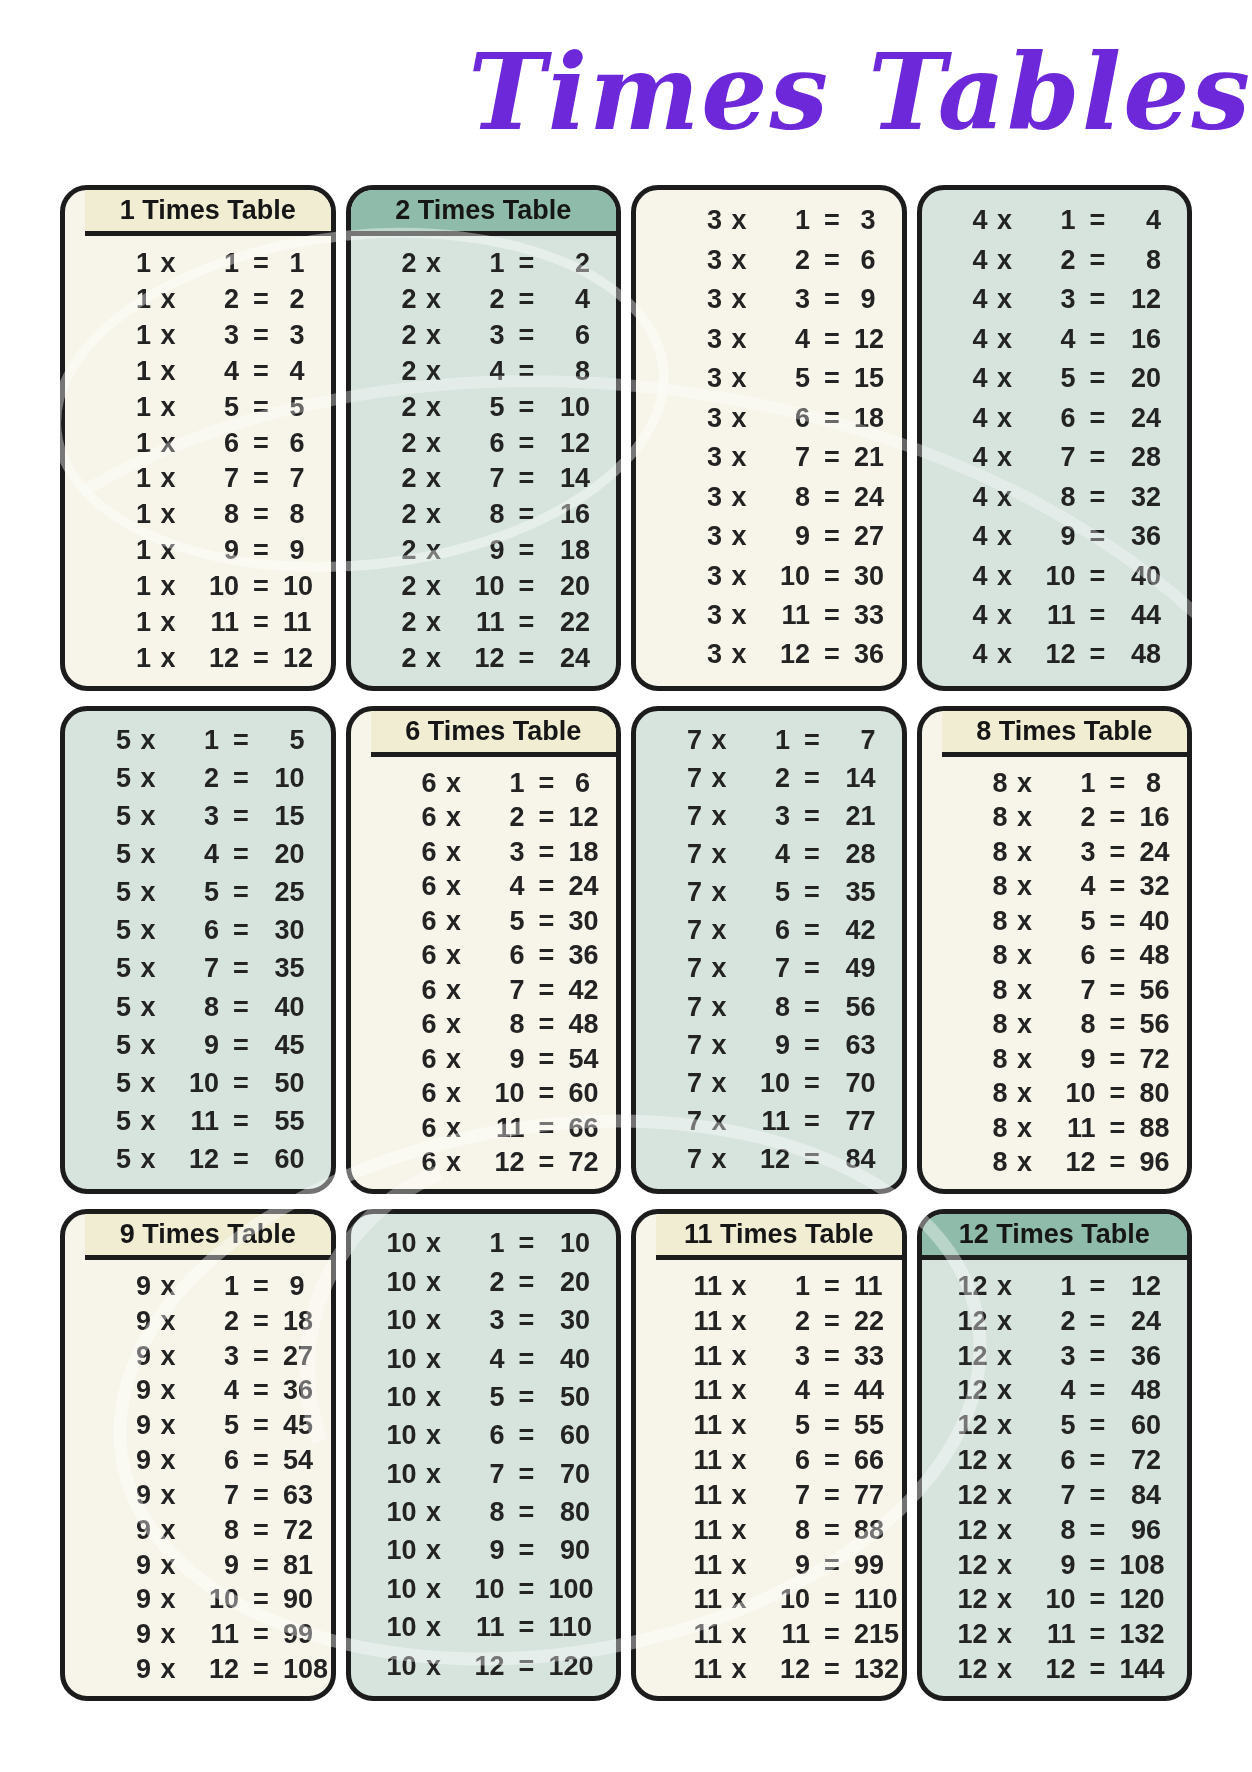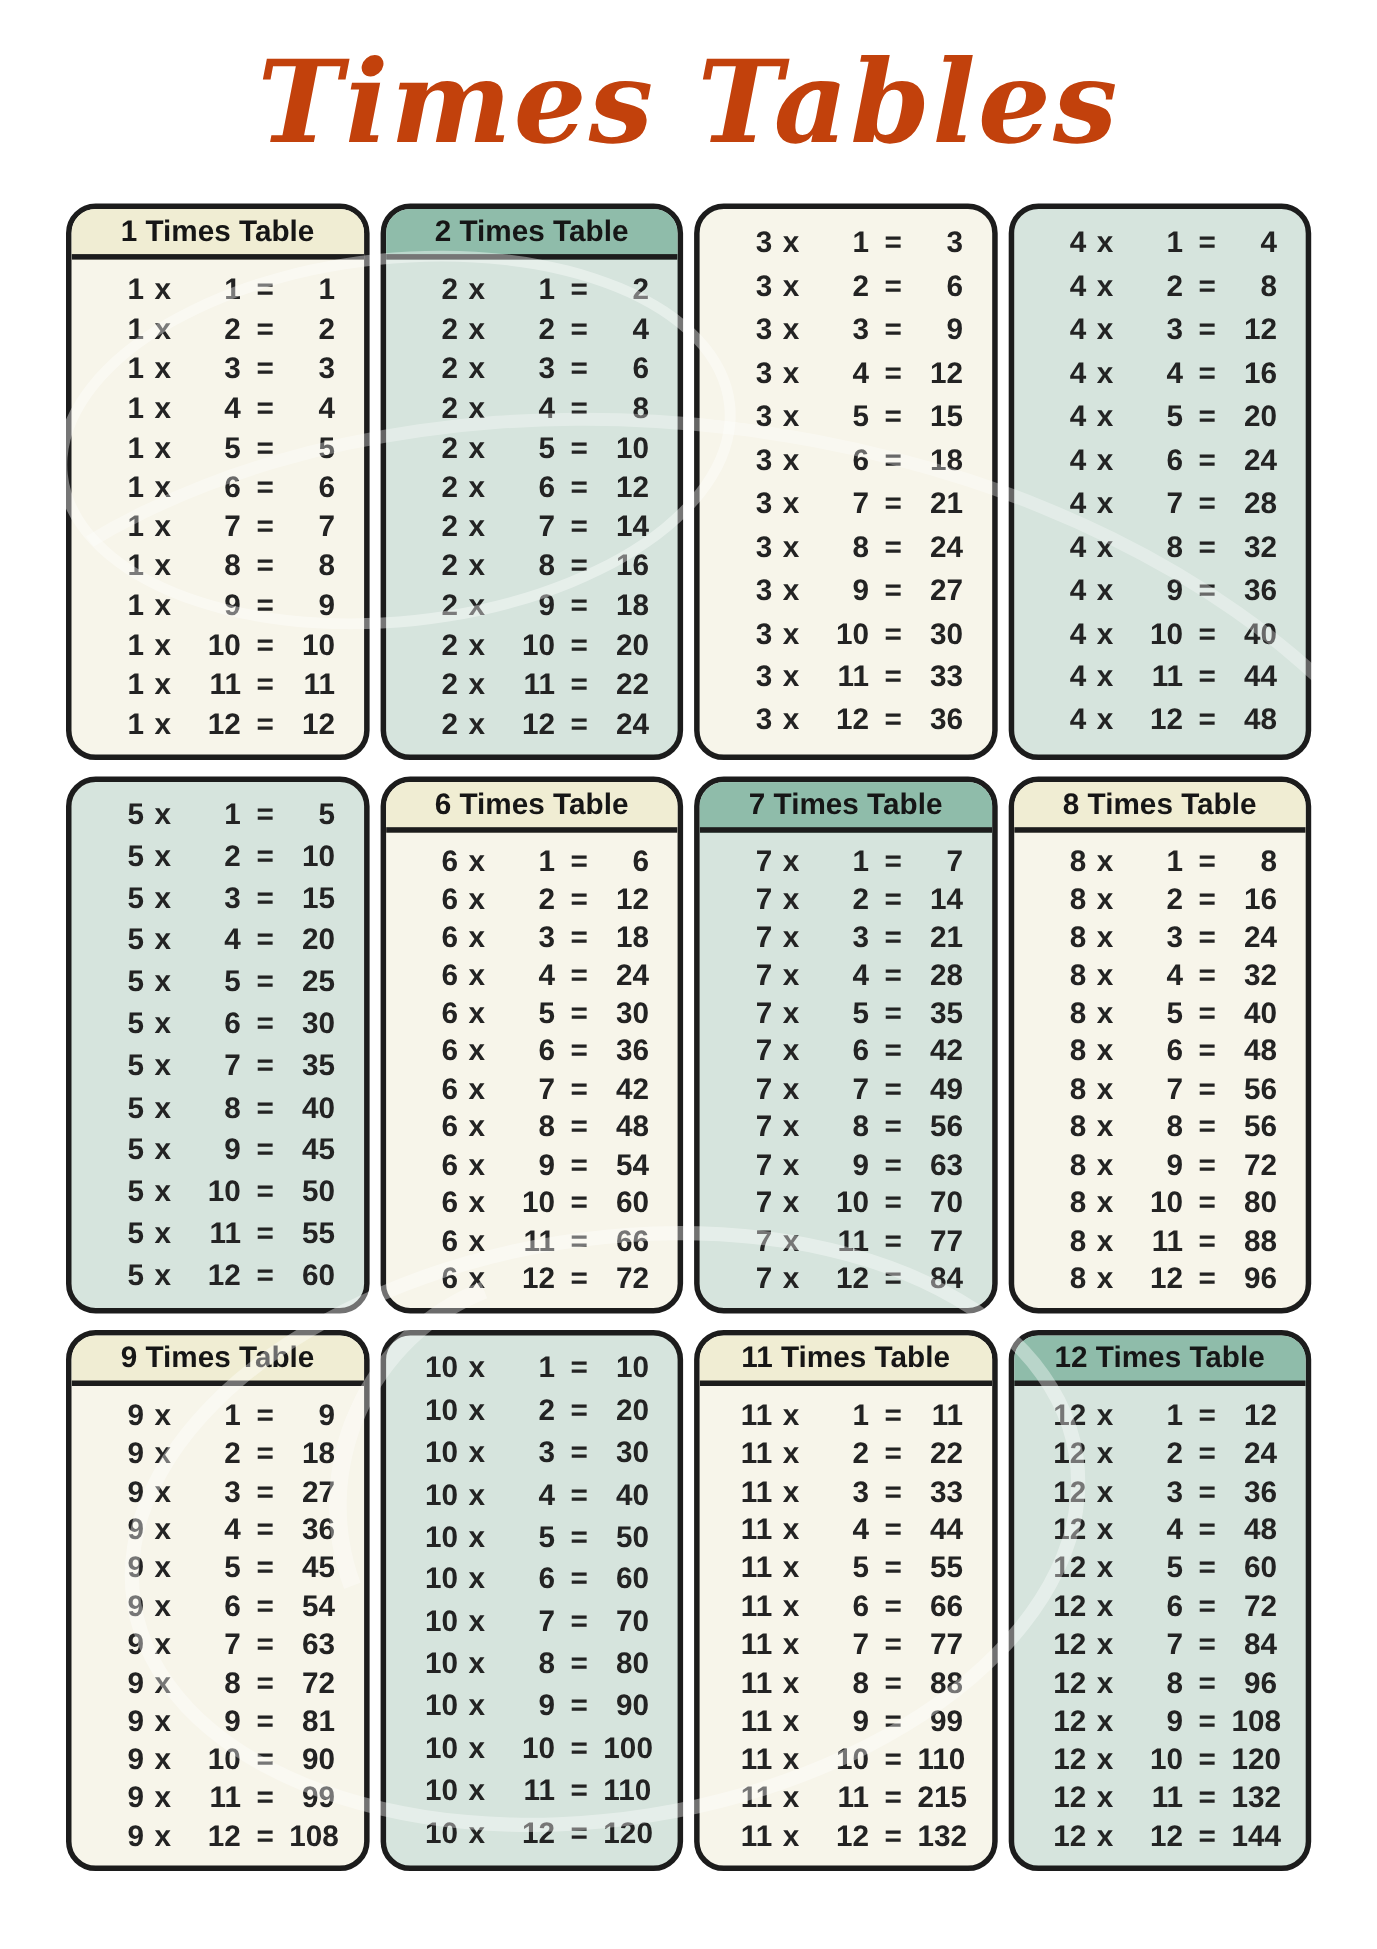--- a/index.html
+++ b/index.html
@@ -18,11 +18,11 @@
   }
   .poster-title{
     position:absolute; top:28px; left:0; right:0;
-    text-align:center;
+    text-align:right;
     font-family:"DejaVu Serif", serif;
     font-style:italic; font-weight:700;
     font-size:104px; line-height:1.25;
-    color:#c2410c;
+    color:#6d28d9;
     letter-spacing:2px;
   }
   .grid{

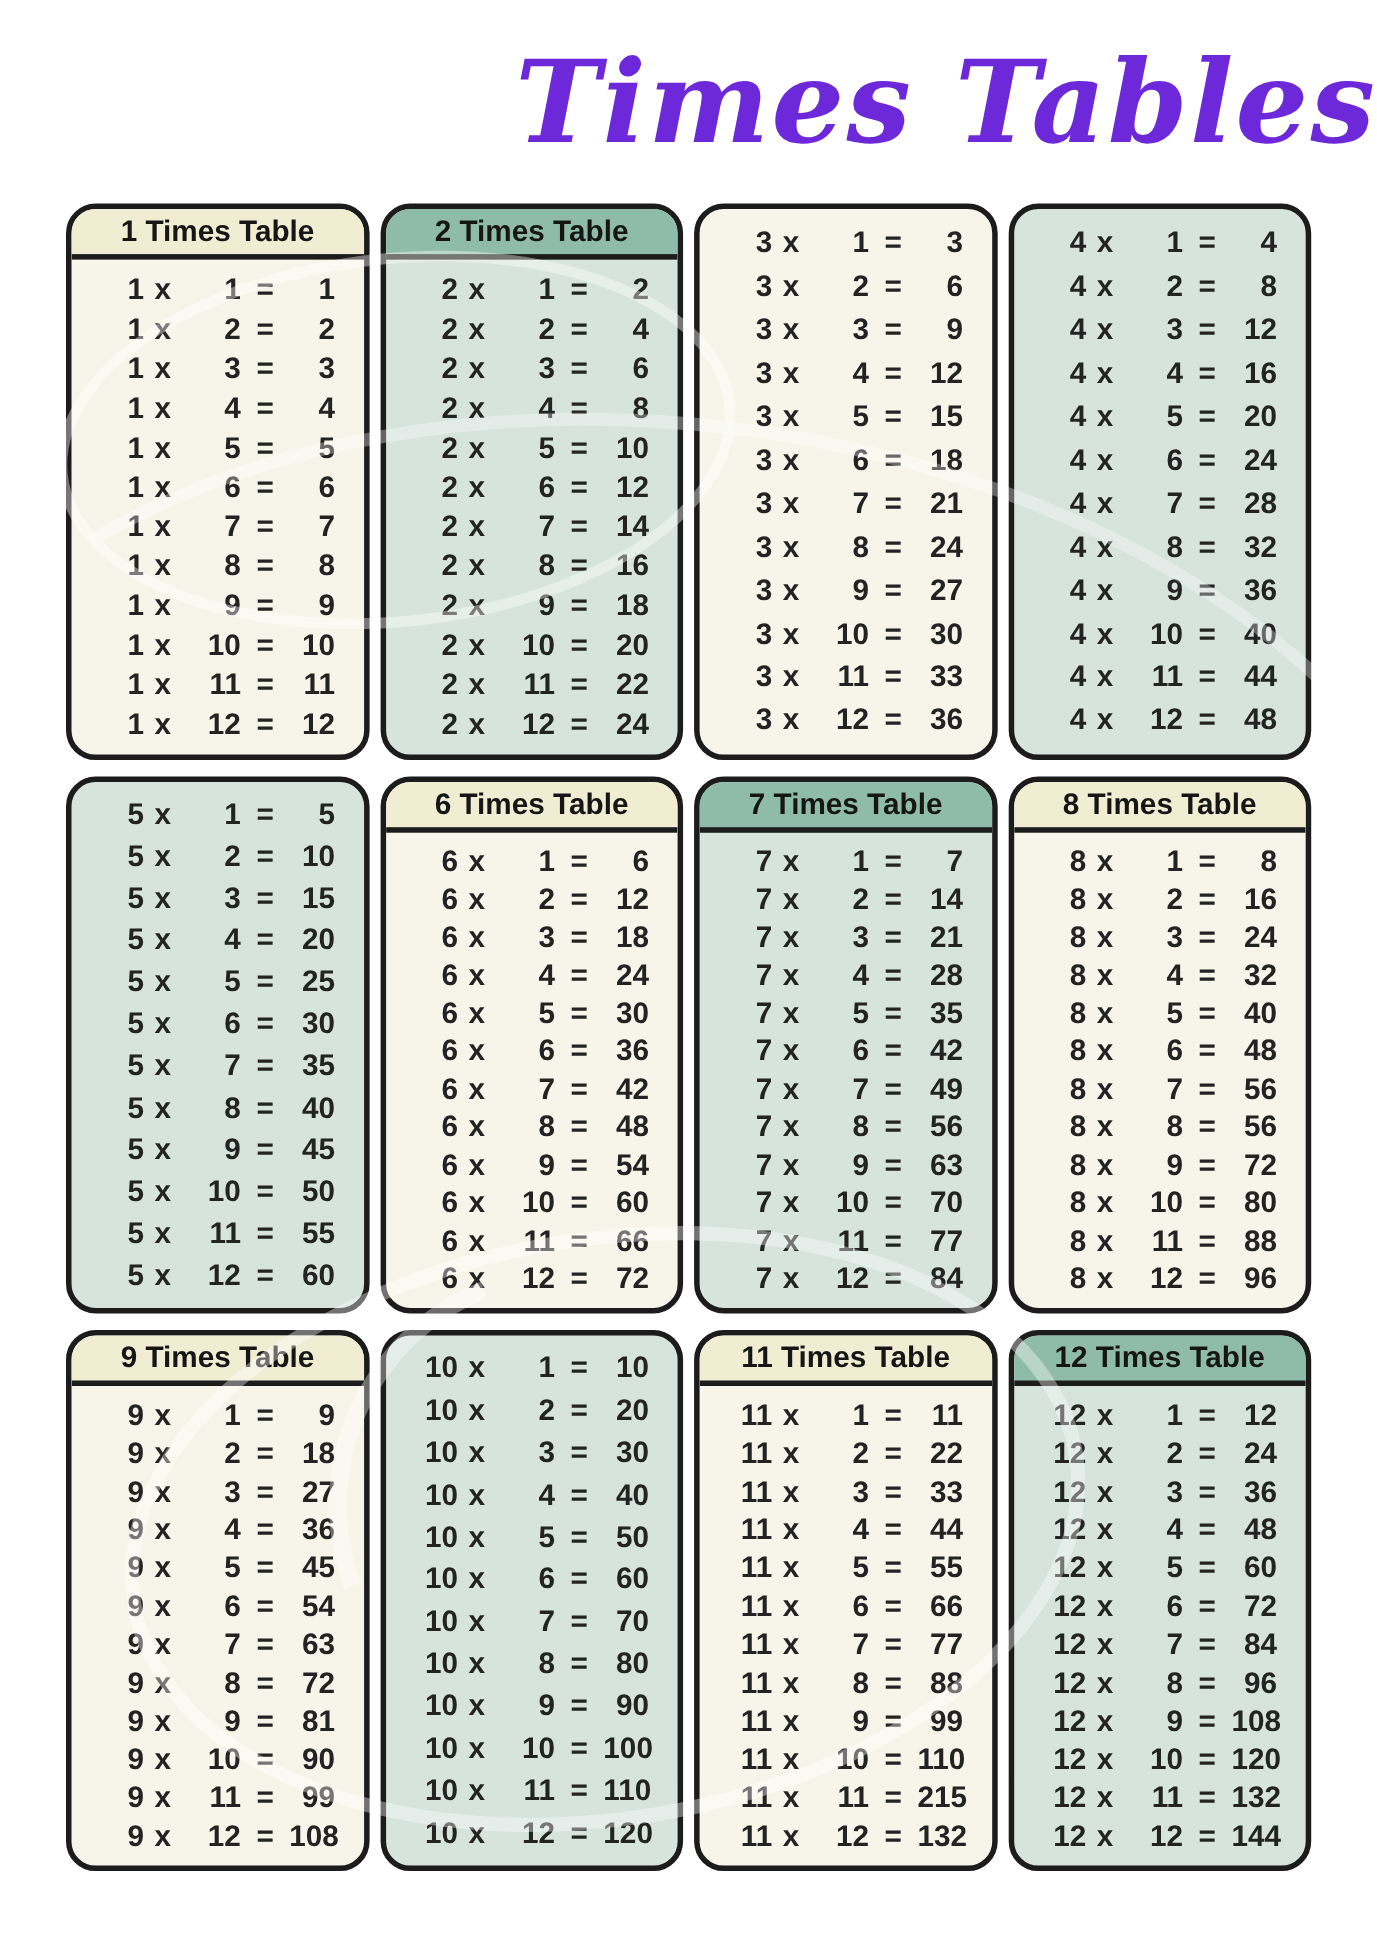--- a/index.html
+++ b/index.html
@@ -38,7 +38,7 @@
     overflow:hidden;
     display:flex; flex-direction:column;
   }
-  .card.cream{background:var(--cream-body);}
+  .card.cream{background:var(--cream-body);padding-left:20px;}
   .card.cream .card-header{background:var(--cream-header);}
   .card.teal{background:var(--teal-body);}
   .card.teal .card-header{background:var(--teal-header);}

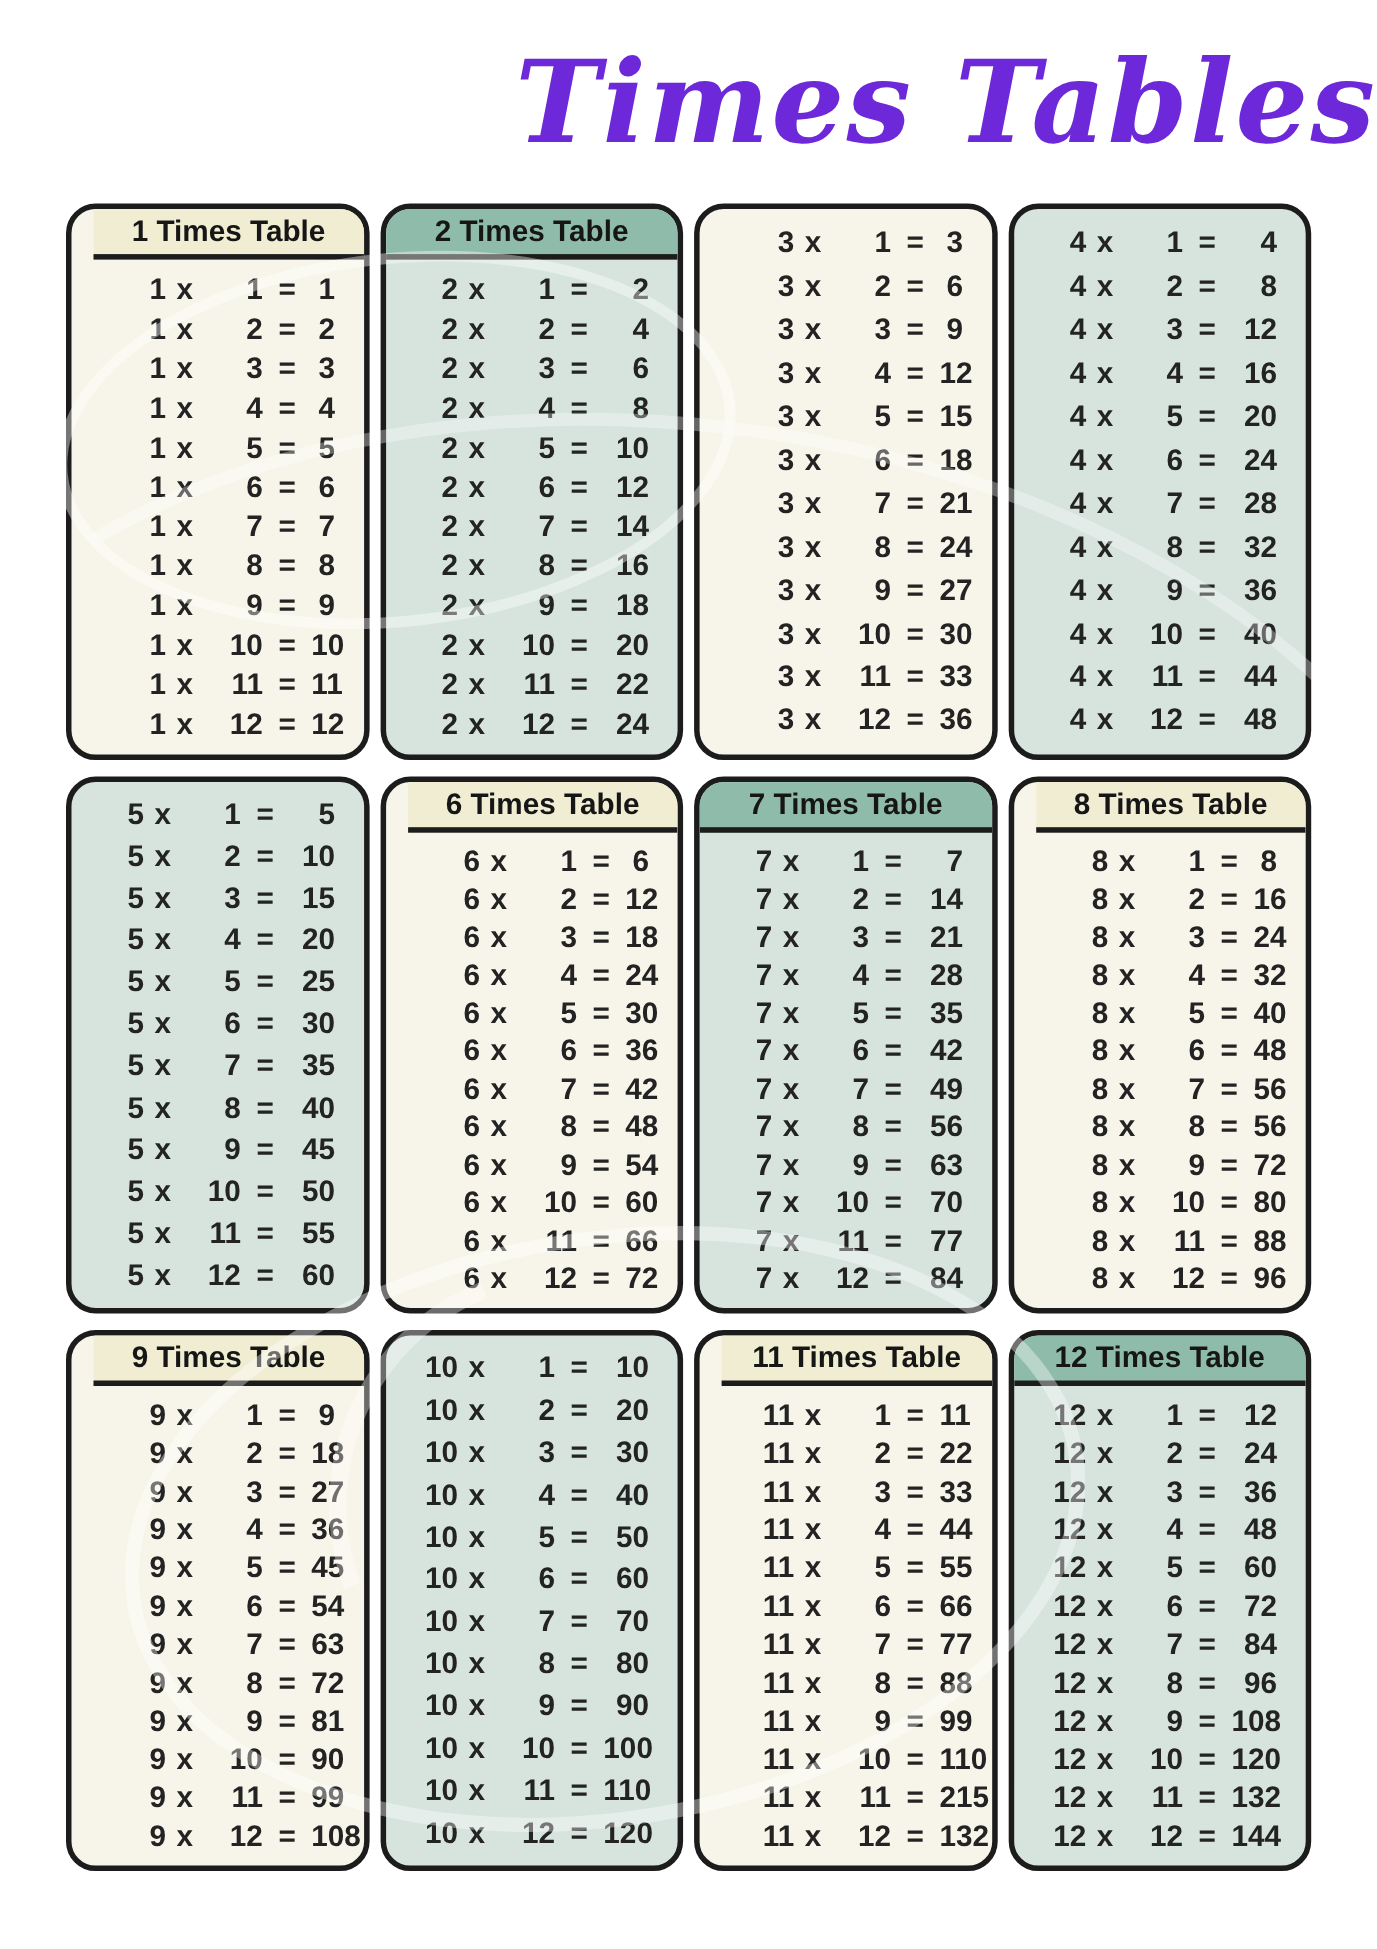--- a/index.html
+++ b/index.html
@@ -638,7 +638,6 @@
       </div>
     </section>
     <section class="card teal">
-      <div class="card-header">7 Times Table</div>
       <div class="card-body">
         <div class="equation">
           <span class="a">7</span>

